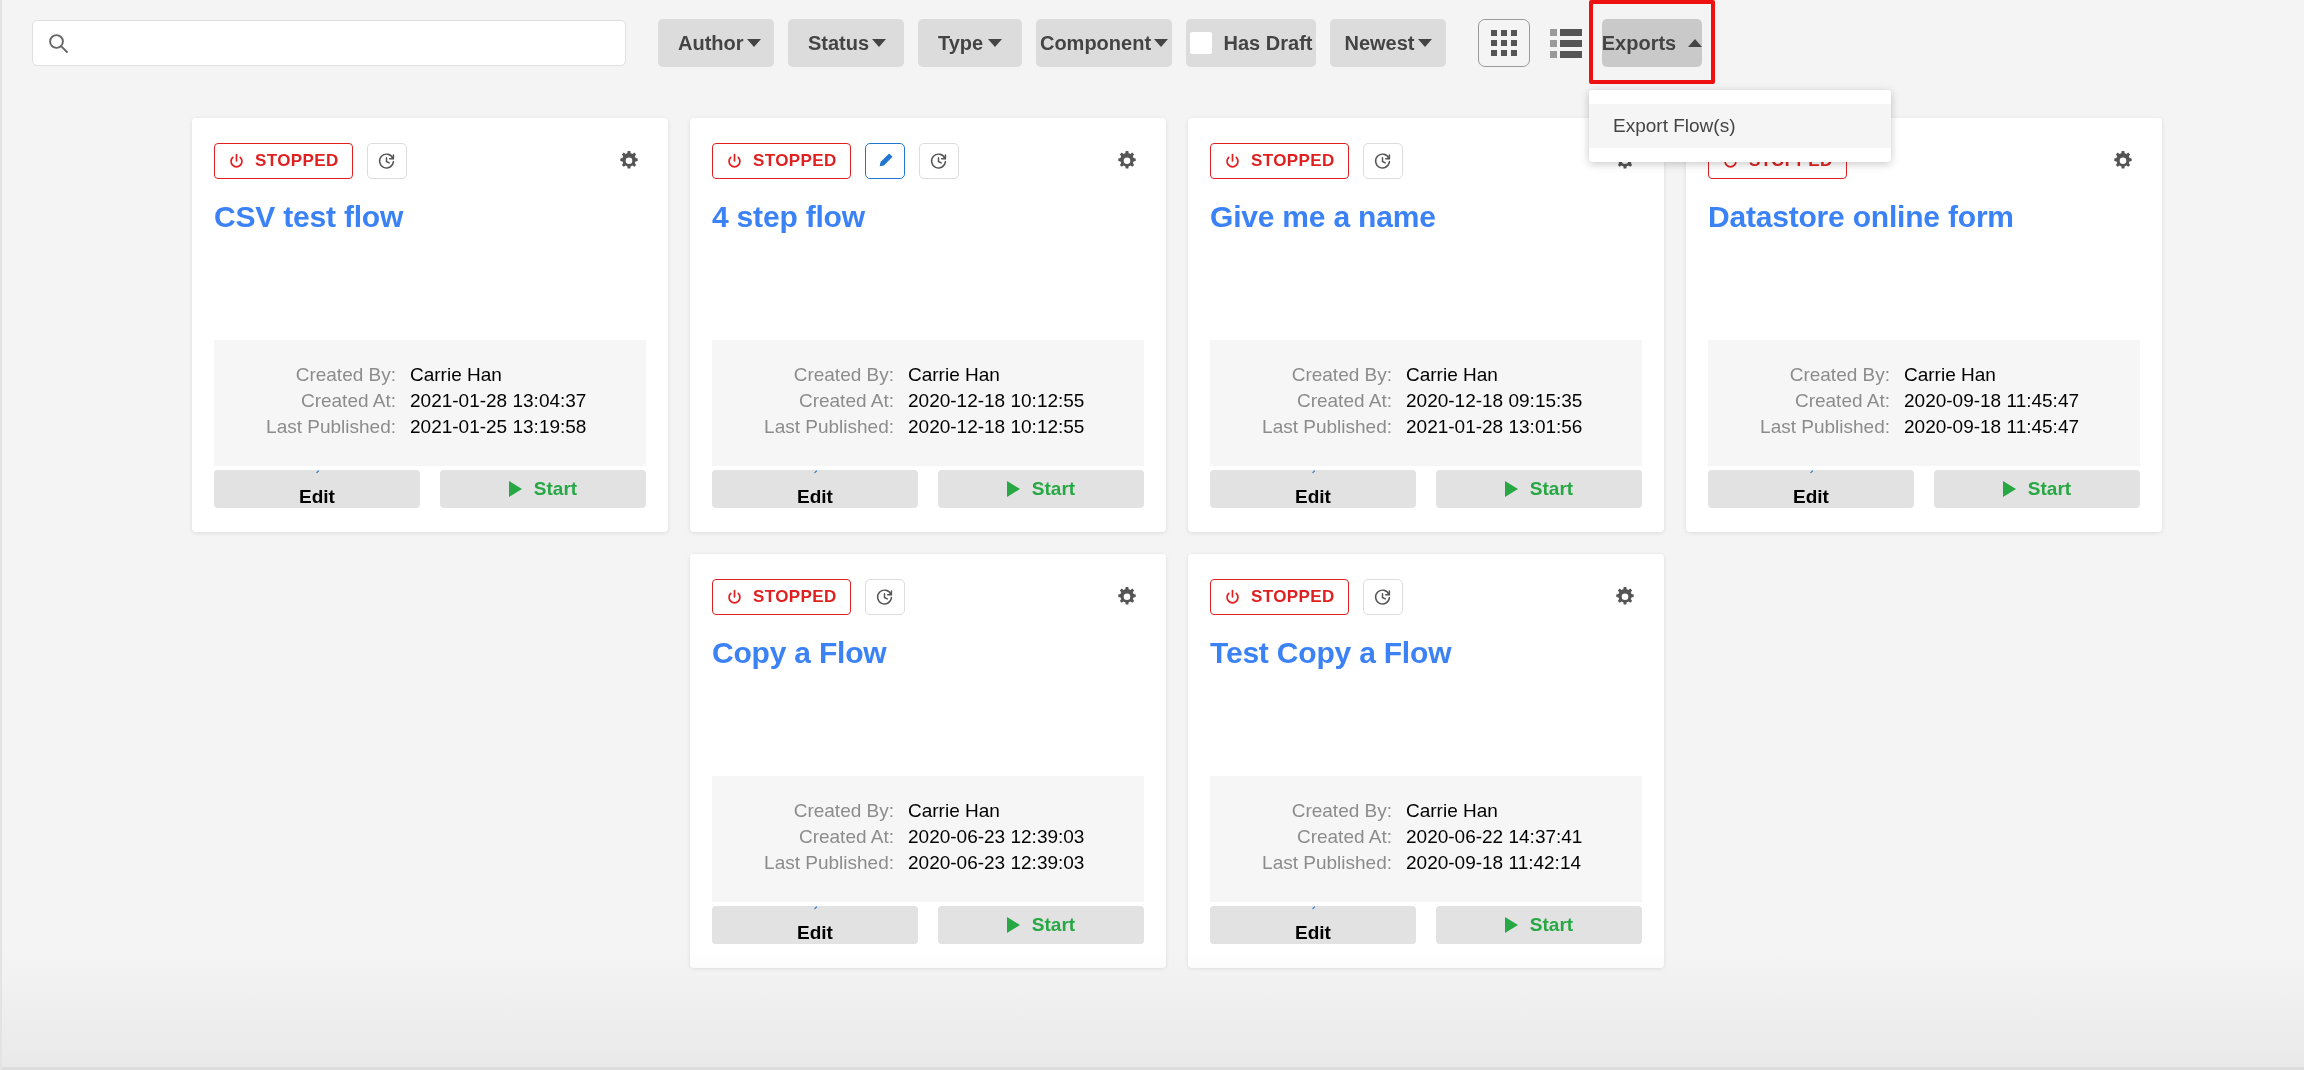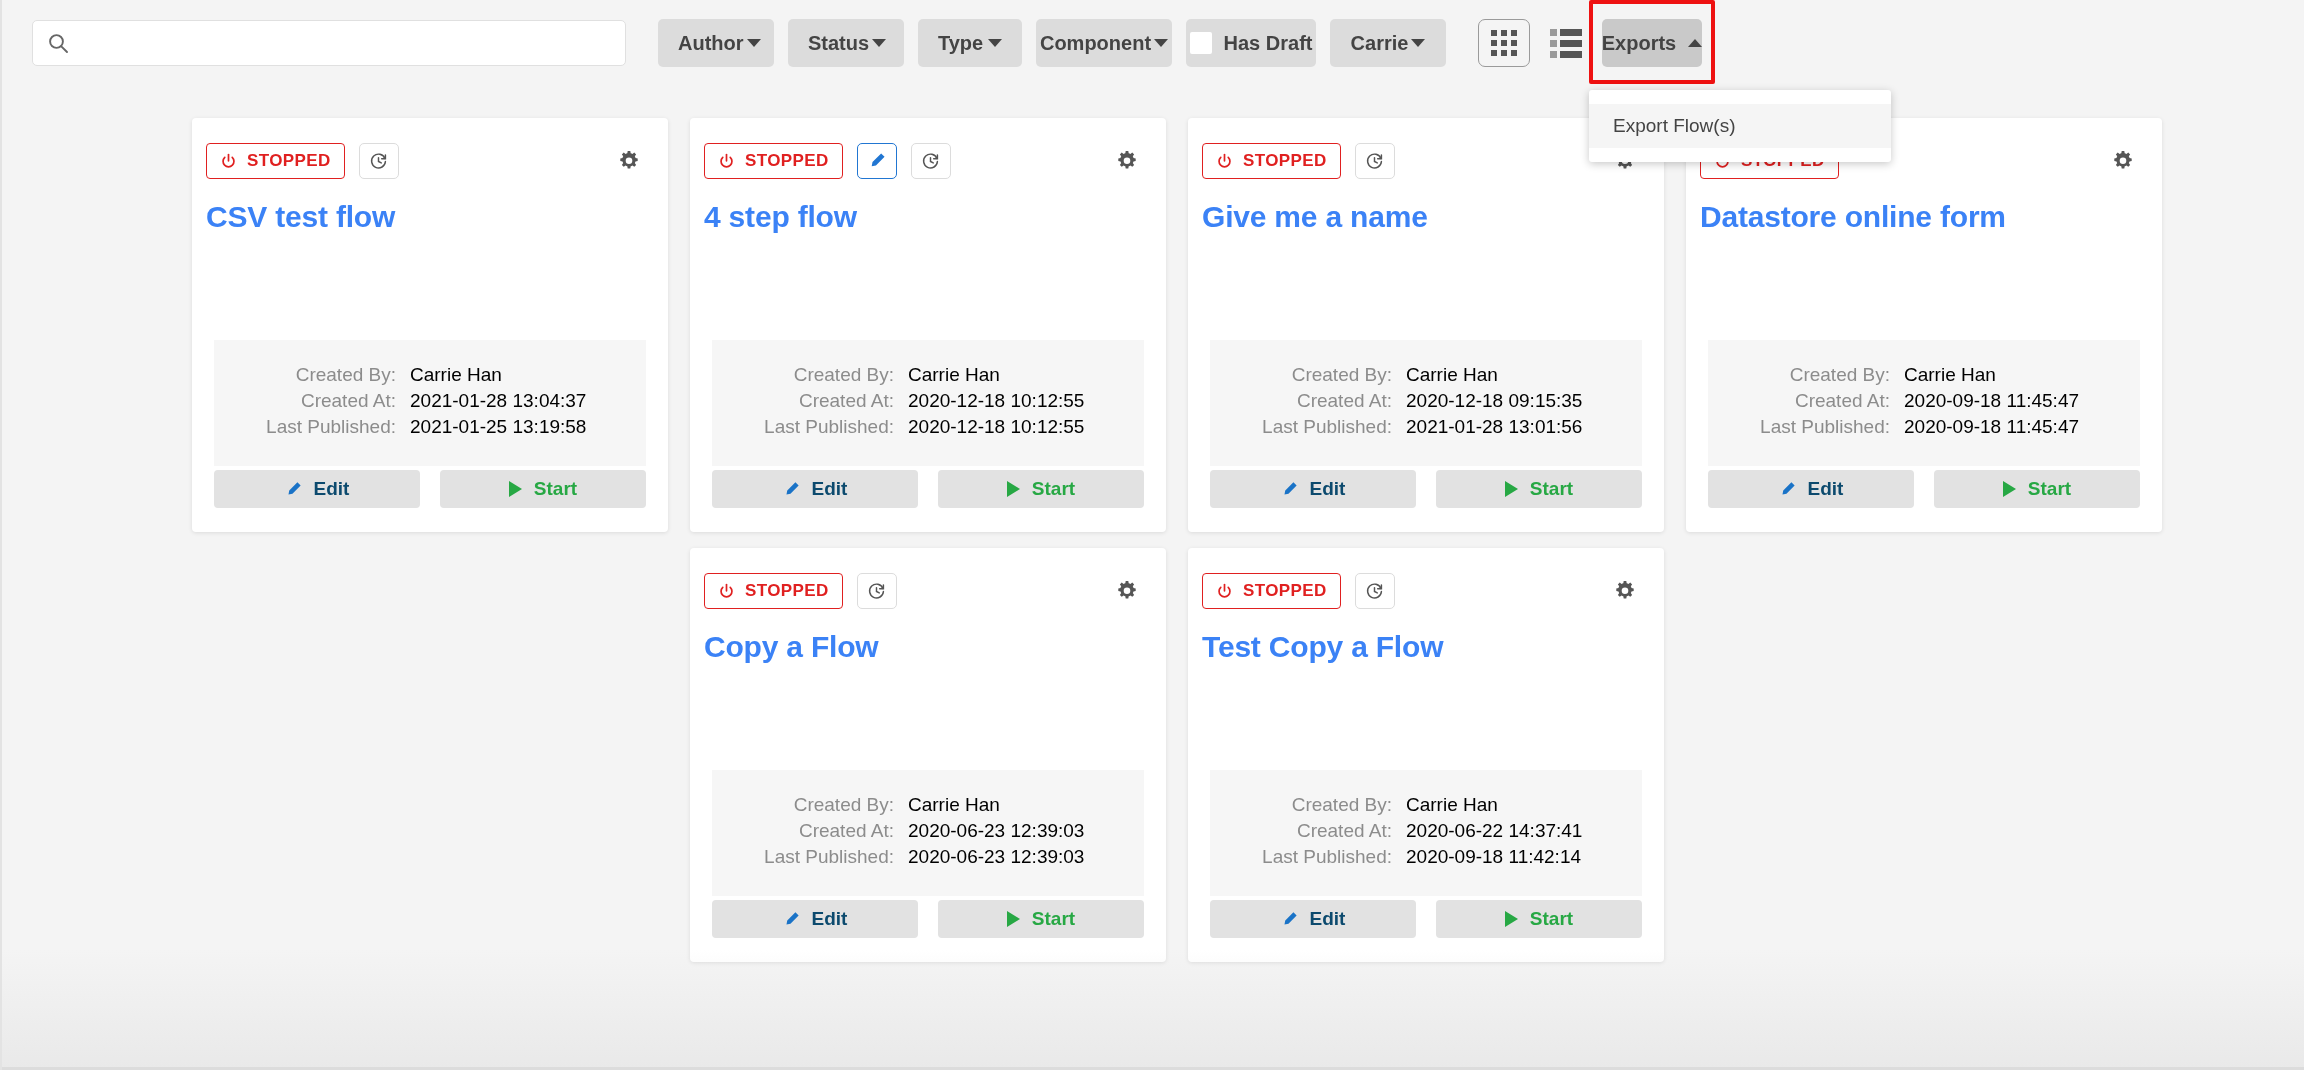--- a/index.html
+++ b/index.html
@@ -382,7 +382,7 @@
     </button>
 
     <button class="pill w-newest">
-      <span>Carrie</span>
+      <span>Newest</span>
       <span class="caret-down"></span>
     </button>
   </div>

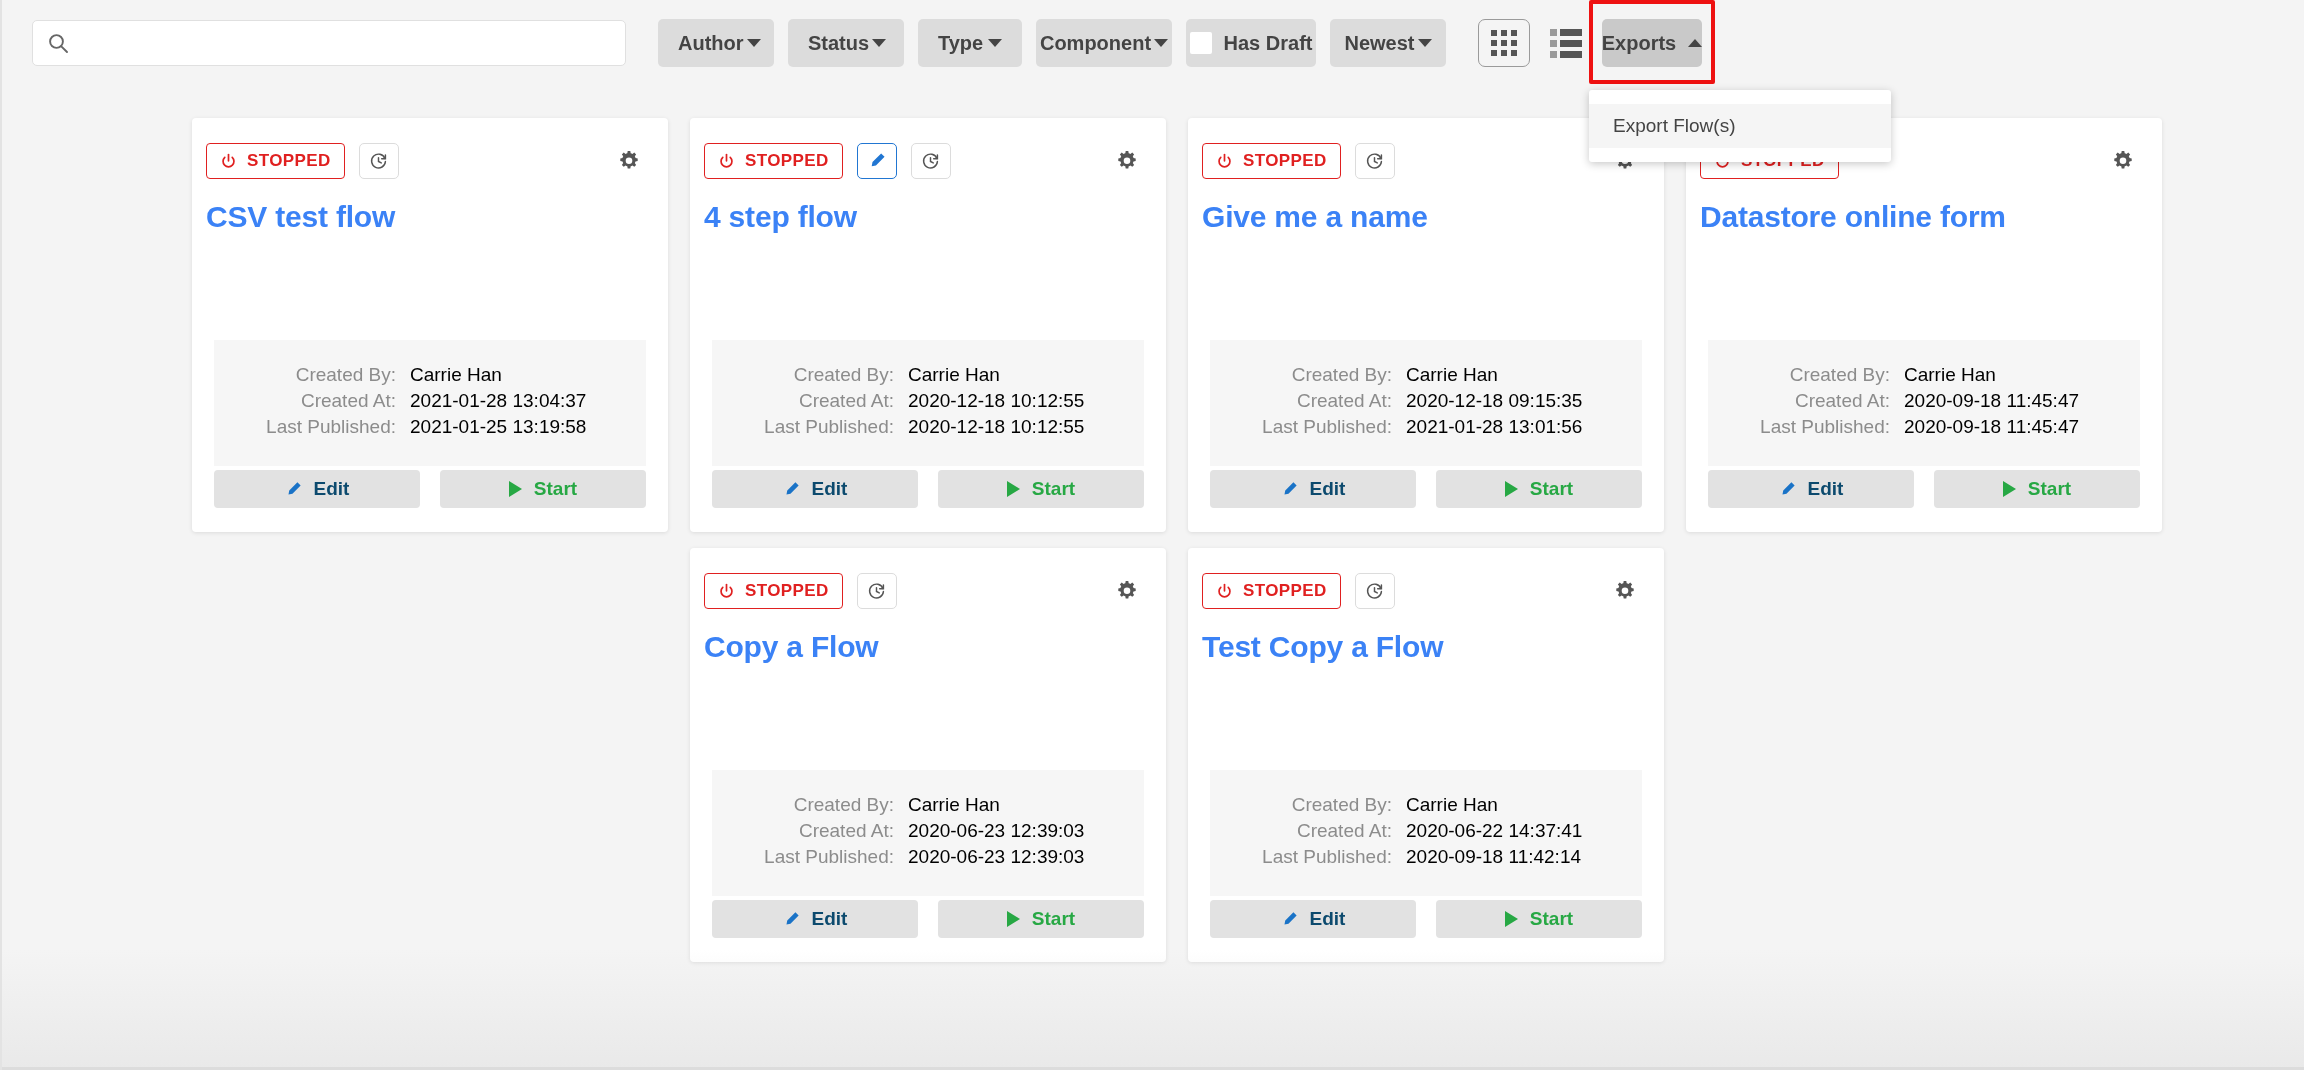--- a/index.html
+++ b/index.html
@@ -216,8 +216,8 @@
     background: #fff;
     border-radius: 4px;
     box-shadow: 0 1px 4px rgba(0,0,0,0.10);
-    padding: 22px 22px 0 14px;
-    margin-bottom: 16px;
+    padding: 22px 22px 0 22px;
+    margin-bottom: 22px;
     position: relative;
     height: 414px;
   }

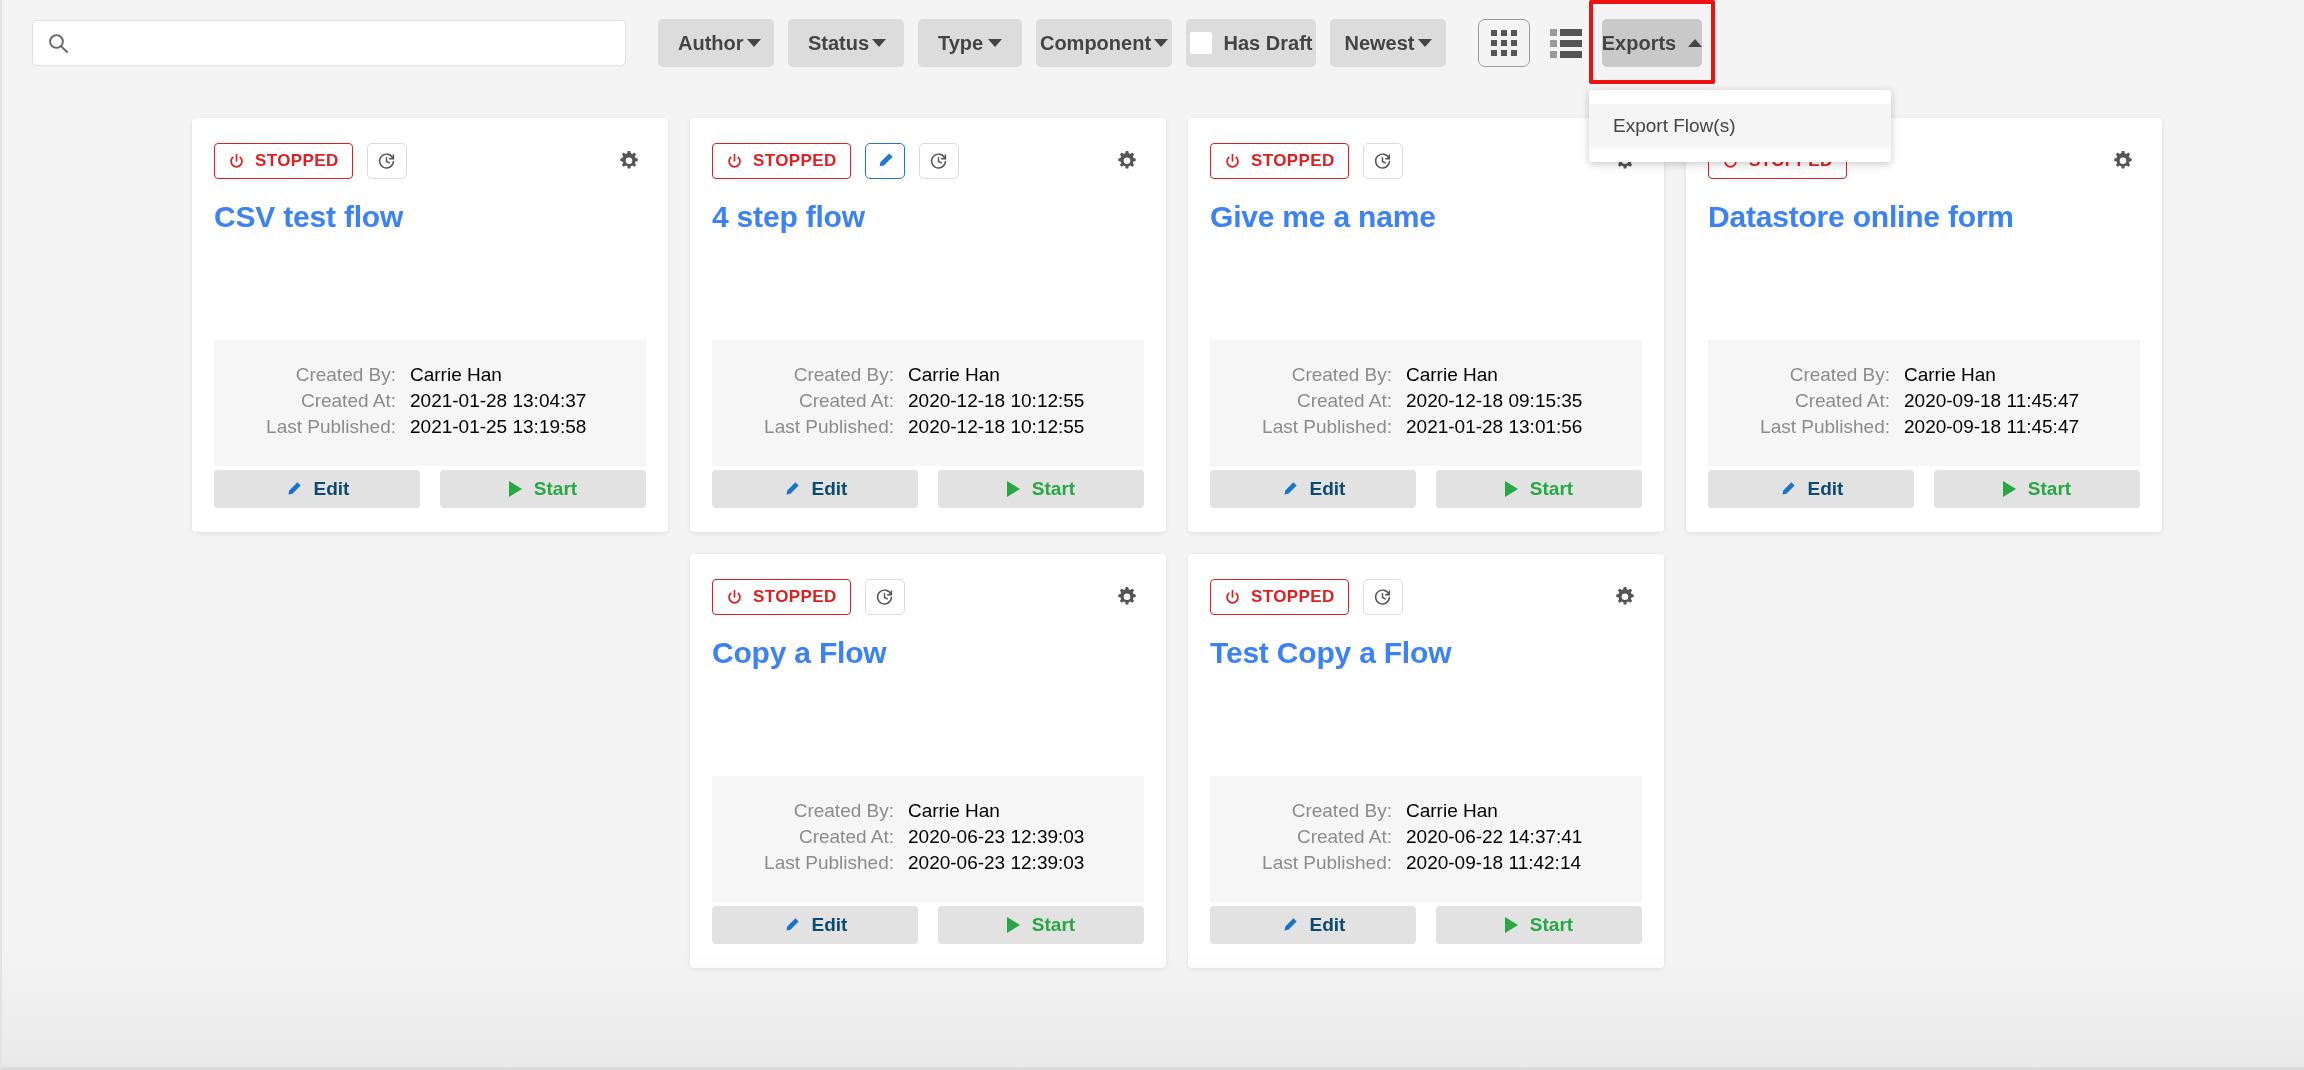--- a/index.html
+++ b/index.html
@@ -327,7 +327,7 @@
     font-weight: bold;
     cursor: pointer;
   }
-  .act-btn.edit  { color: #0c4a6e; }
+  .act-btn.edit  { color: #000000; flex-direction: column; }
   .act-btn.start { color: #27a844; }
   .play-tri {
     width: 0; height: 0;

